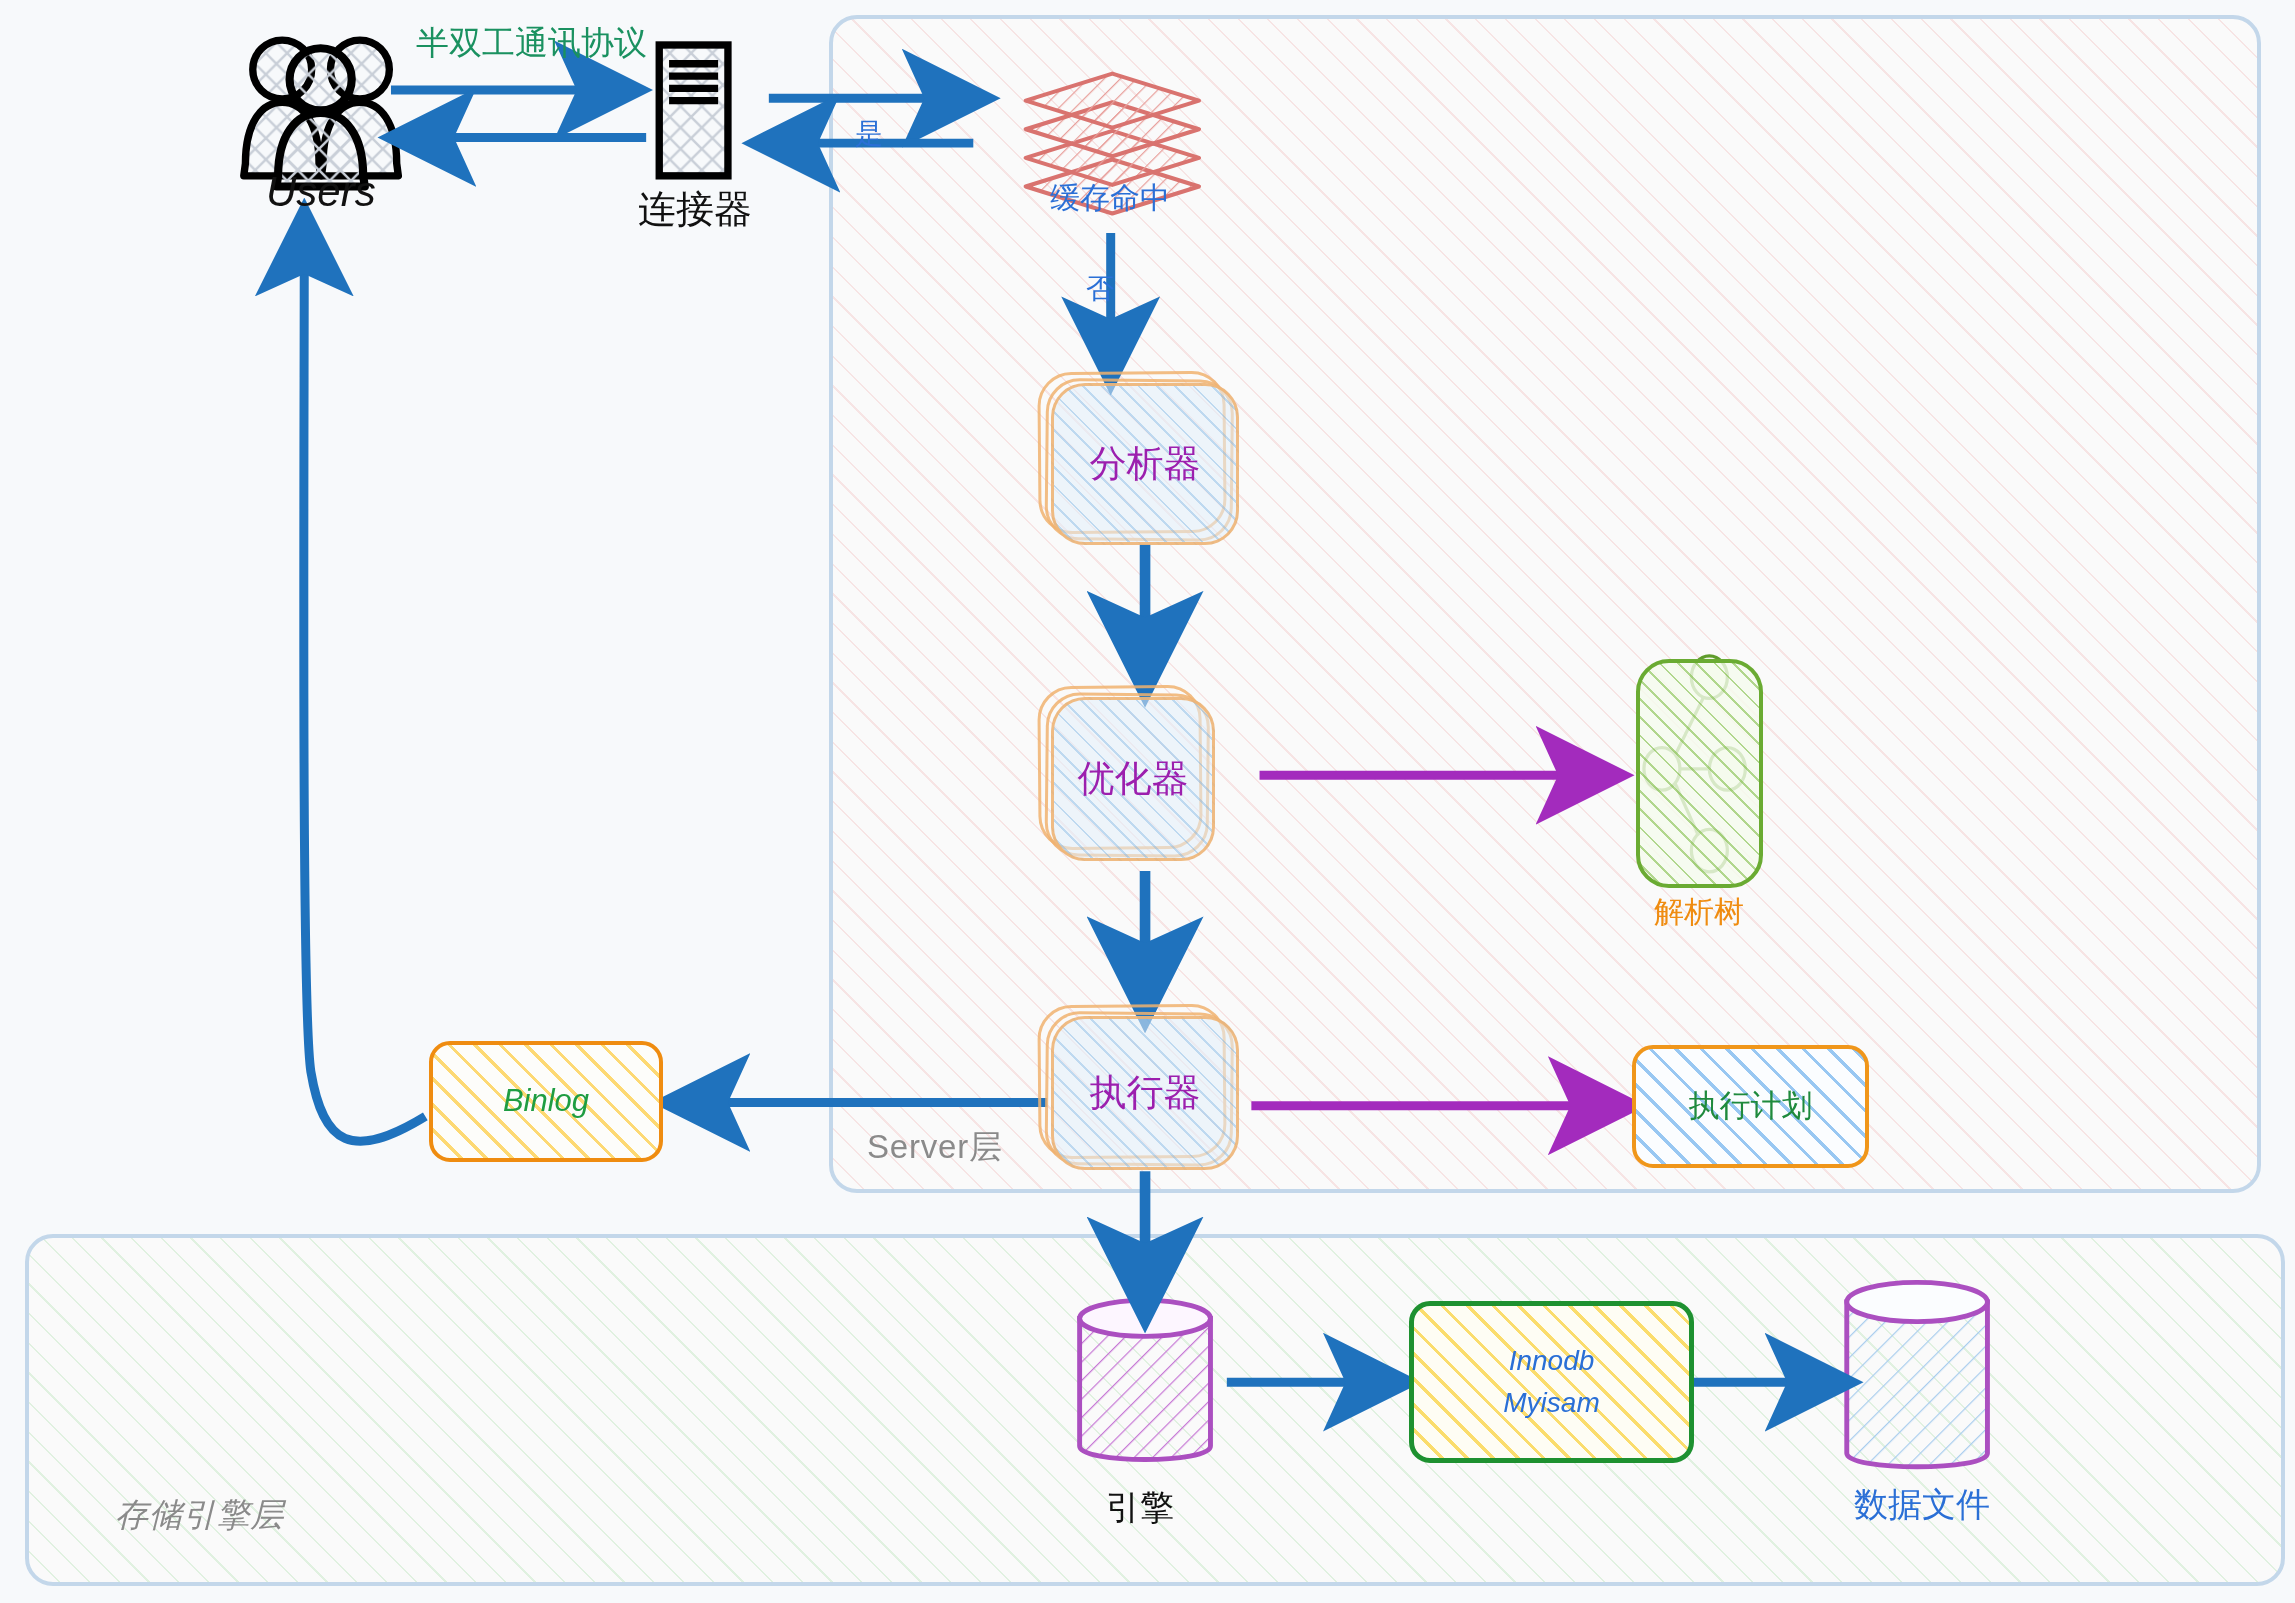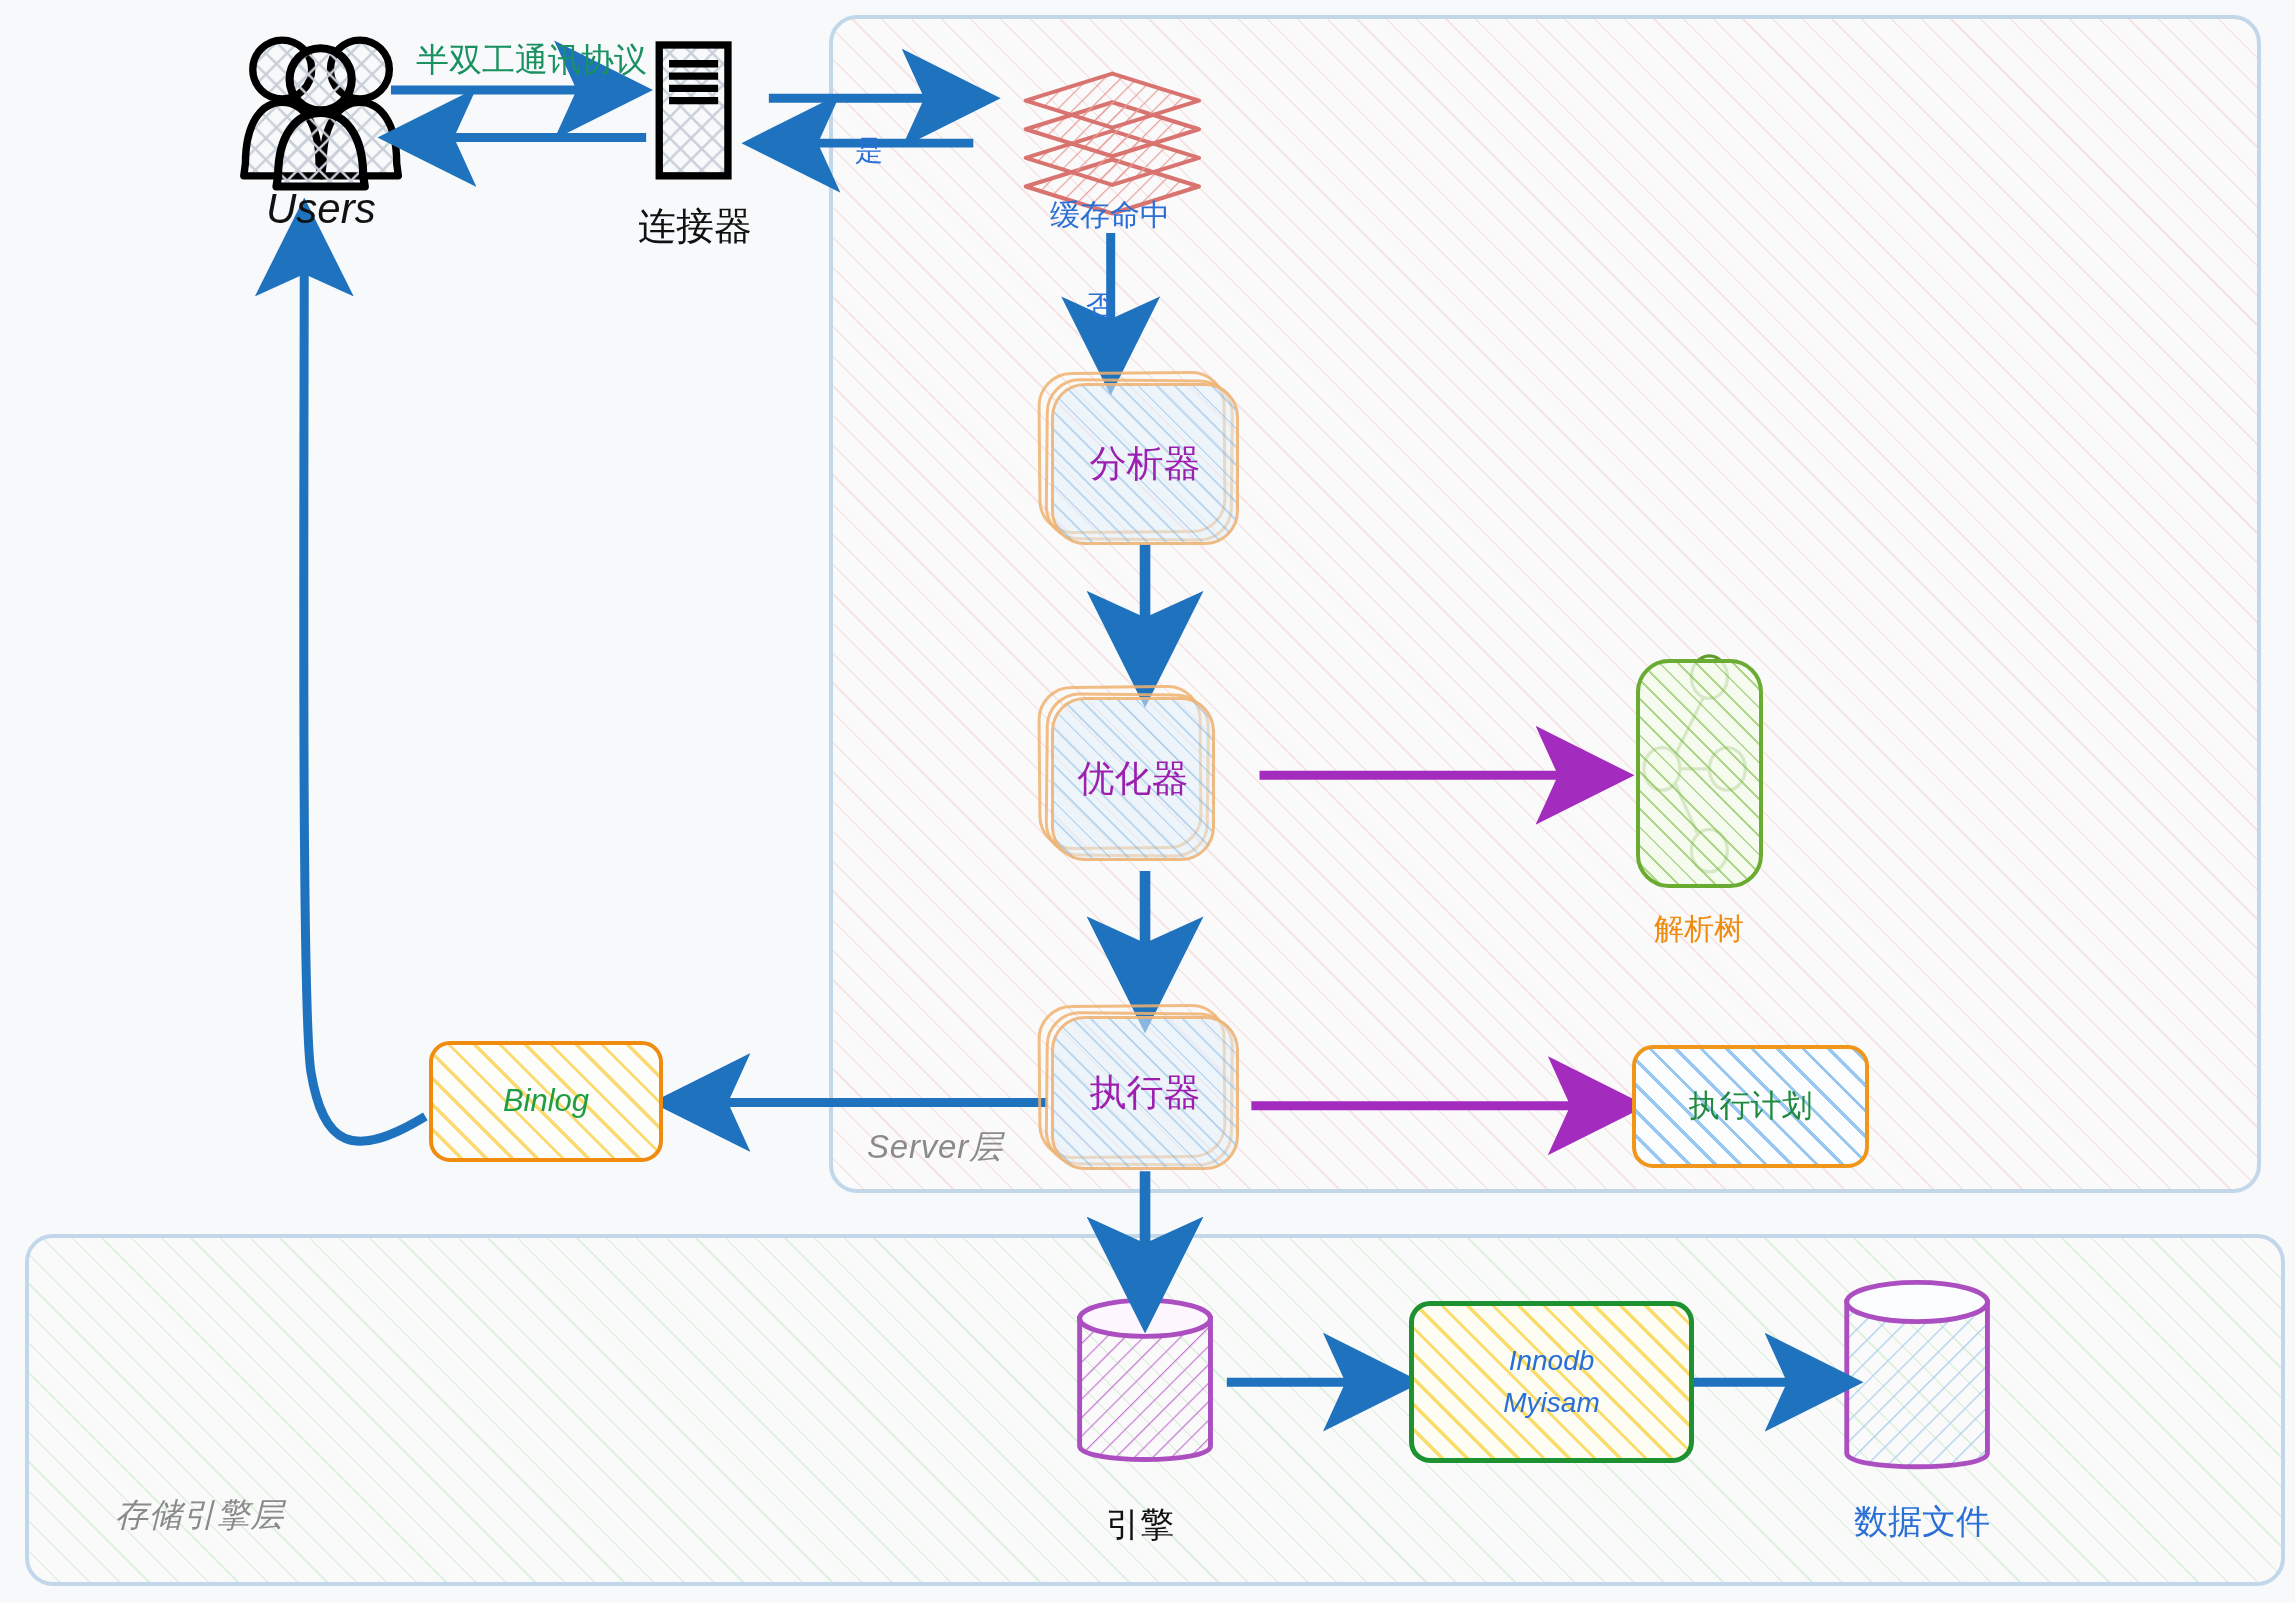--- a/index.html
+++ b/index.html
@@ -48,7 +48,6 @@
     position:absolute;
     white-space:nowrap;
     font-size:31px;
-    margin-top:17px;
   }
 
   

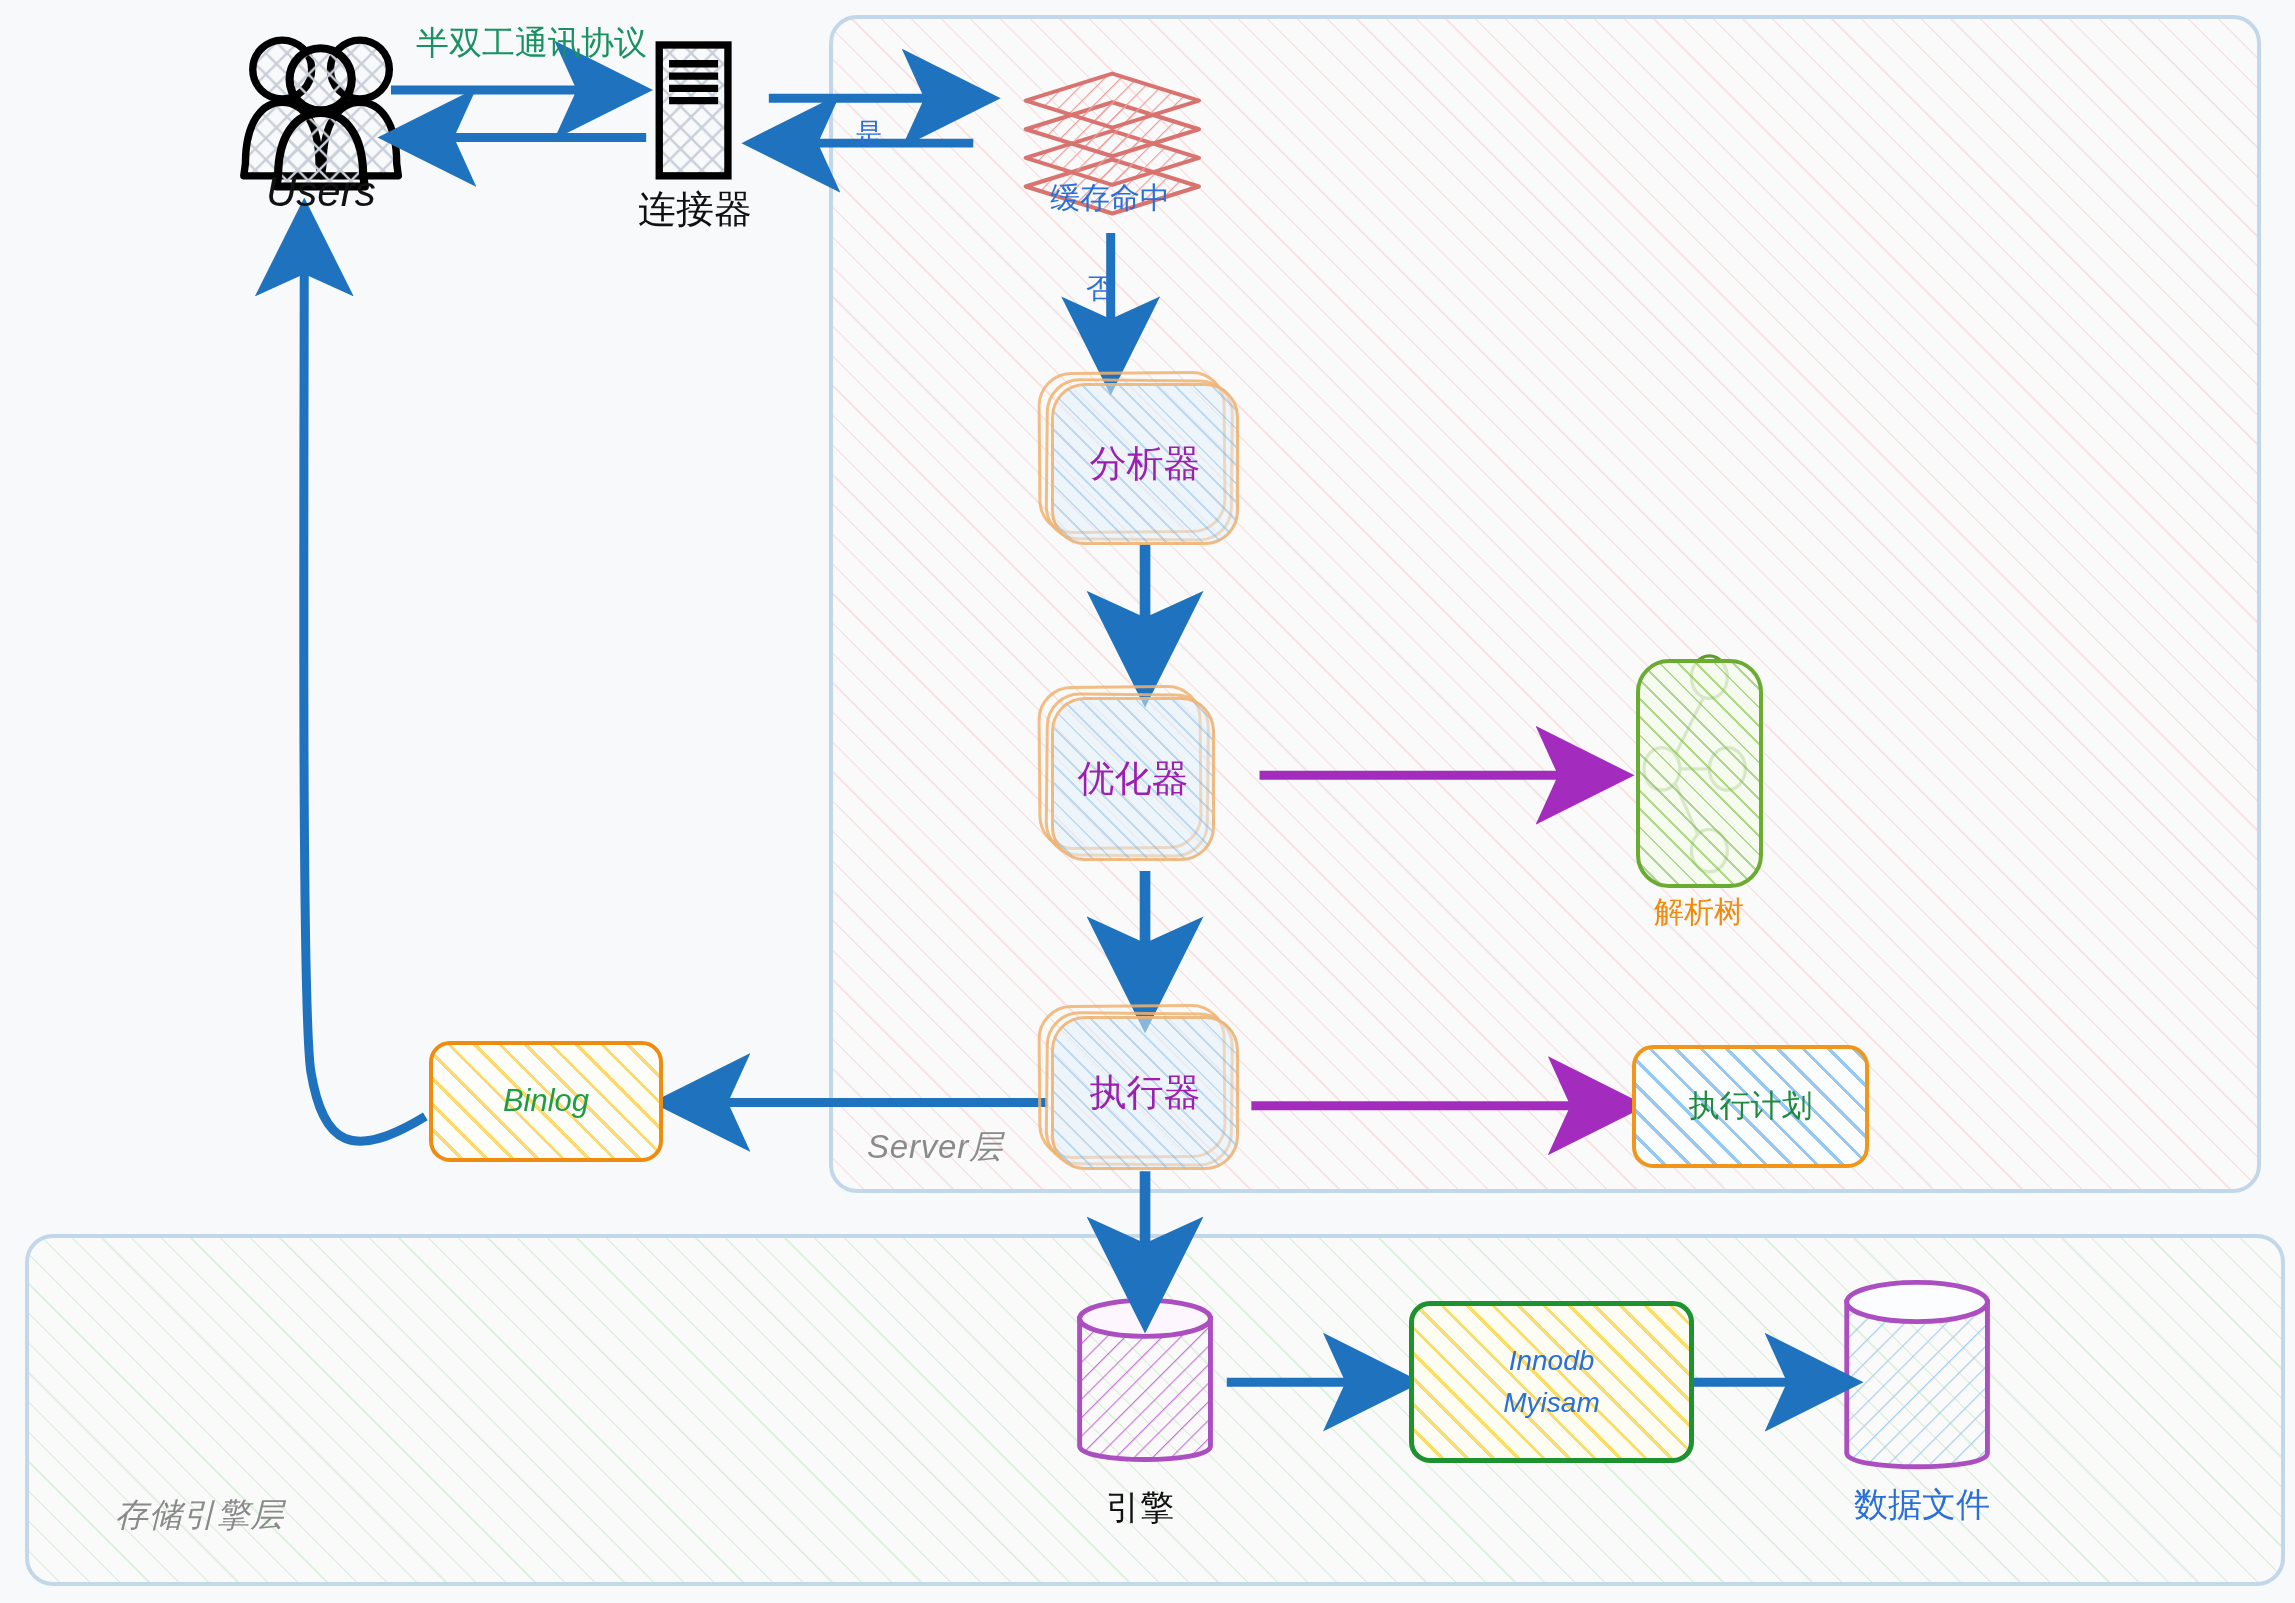--- a/index.html
+++ b/index.html
@@ -40,7 +40,6 @@
     font-size:33px;
     letter-spacing:0.8px;
     white-space:nowrap;
-    font-style:italic;
   }
 
   

